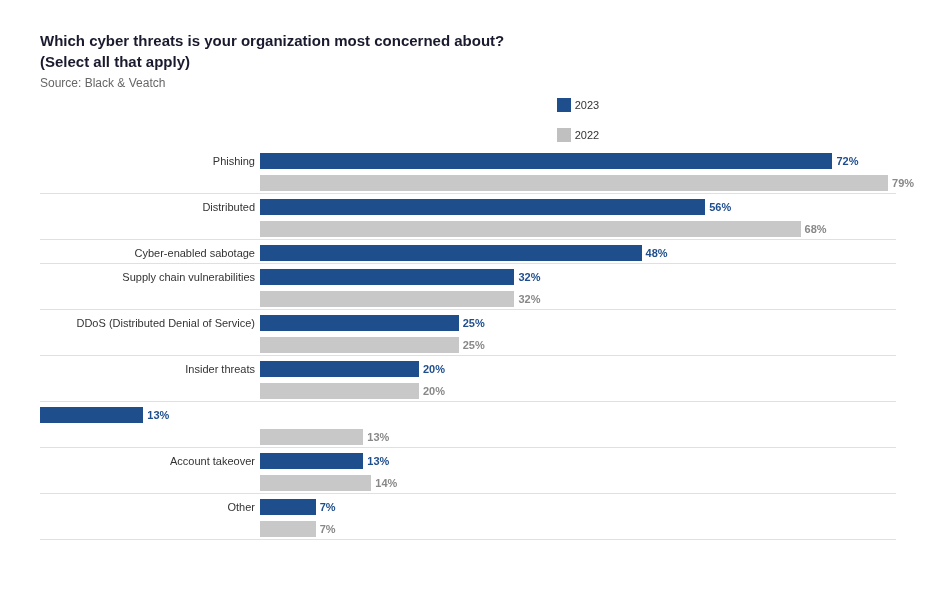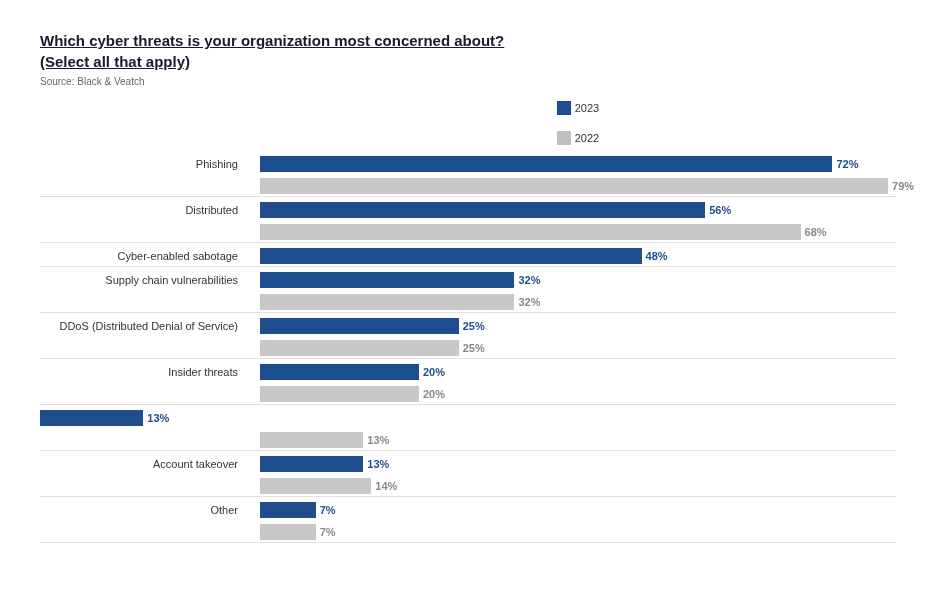--- a/index.html
+++ b/index.html
@@ -23,7 +23,6 @@
       color: #1a1a2e;
       line-height: 1.4;
       margin-bottom: 4px;
-      text-decoration: underline;
     }
     .chart-source {
       font-size: 10px;

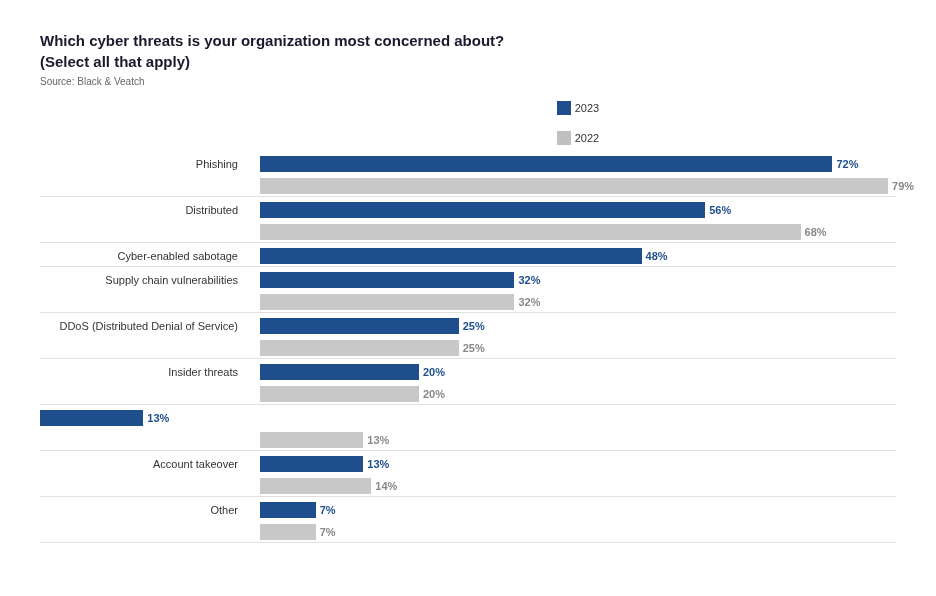--- a/index.html
+++ b/index.html
@@ -25,9 +25,9 @@
       margin-bottom: 4px;
     }
     .chart-source {
-      font-size: 10px;
+      font-size: 12px;
       color: #666;
-      margin-bottom: 14px;
+      margin-bottom: 8px;
     }
     .legend {
       display: flex;

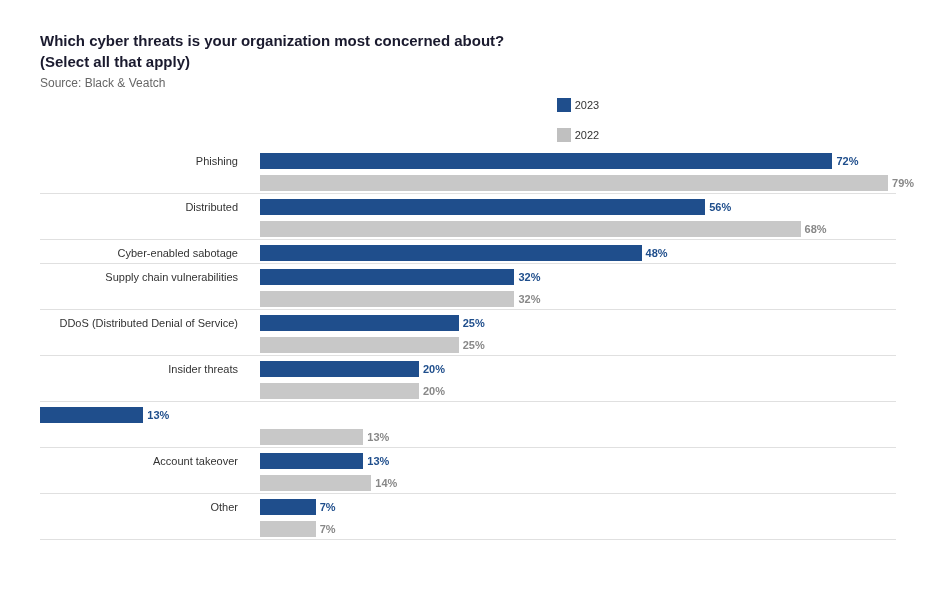--- a/index.html
+++ b/index.html
@@ -78,7 +78,7 @@
     .bar-label {
       width: 220px;
       text-align: right;
-      padding-right: 22px;
+      padding-right: 5px;
       font-size: 11px;
       color: #333;
       flex-shrink: 0;

